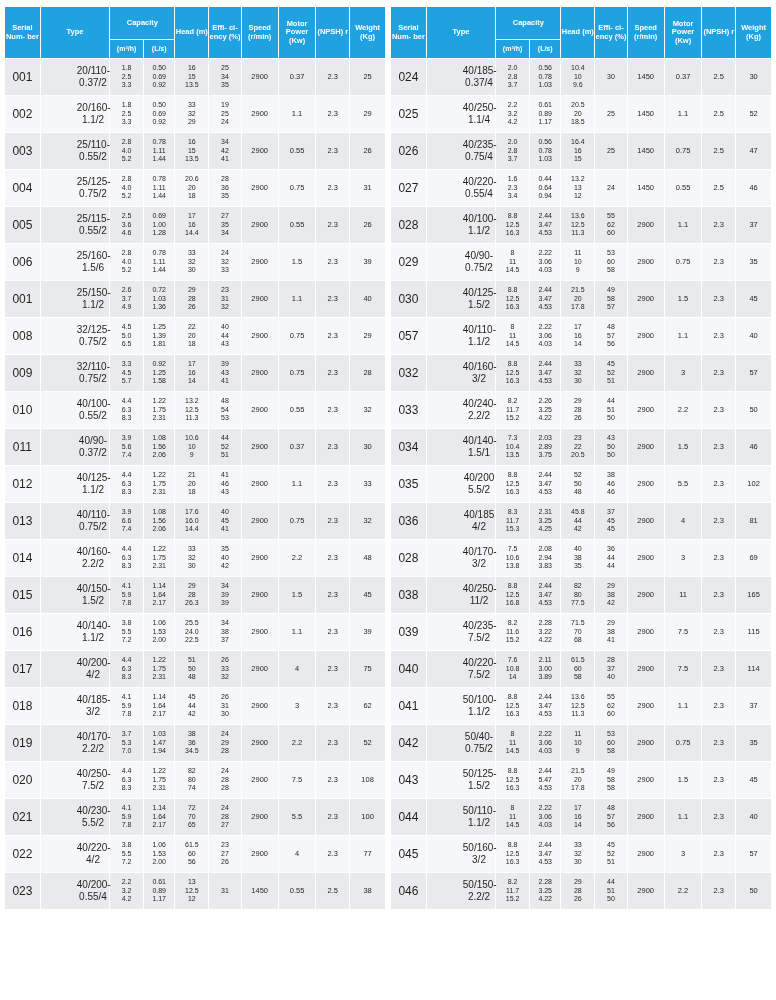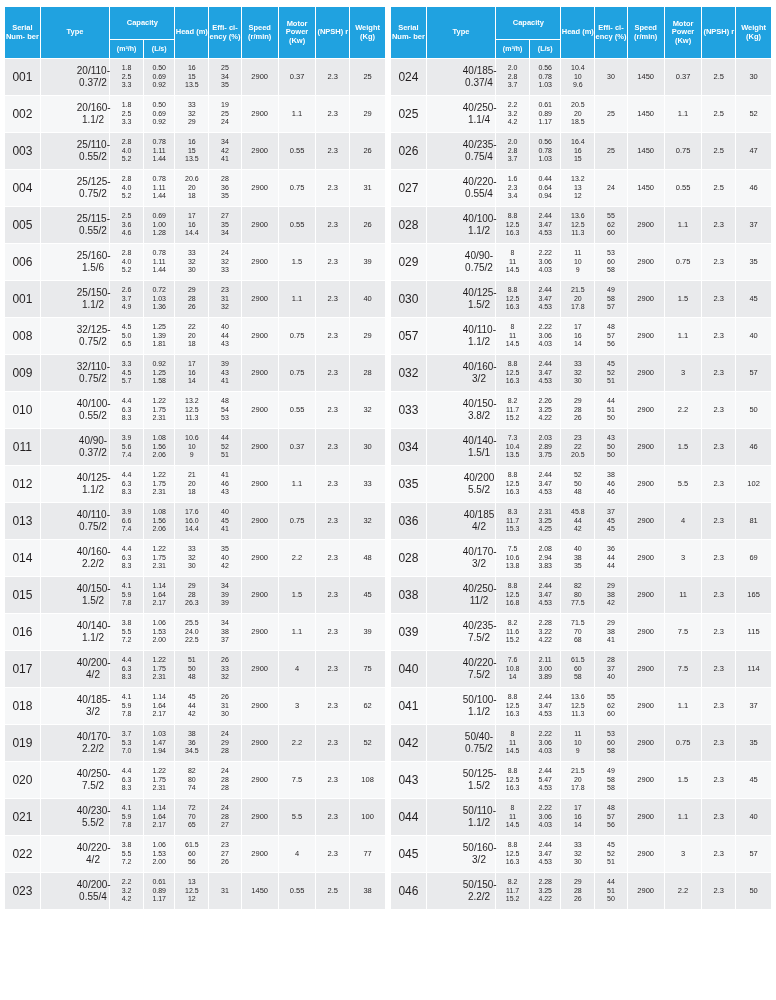--- a/index.html
+++ b/index.html
@@ -779,7 +779,7 @@
         </tr>
         <tr class="even">
           <td class="serial">033</td>
-          <td class="type">40/150-3.8/2</td>
+          <td class="type">40/240-2.2/2</td>
           <td class="multi">8.2
 11.7
 15.2</td>

